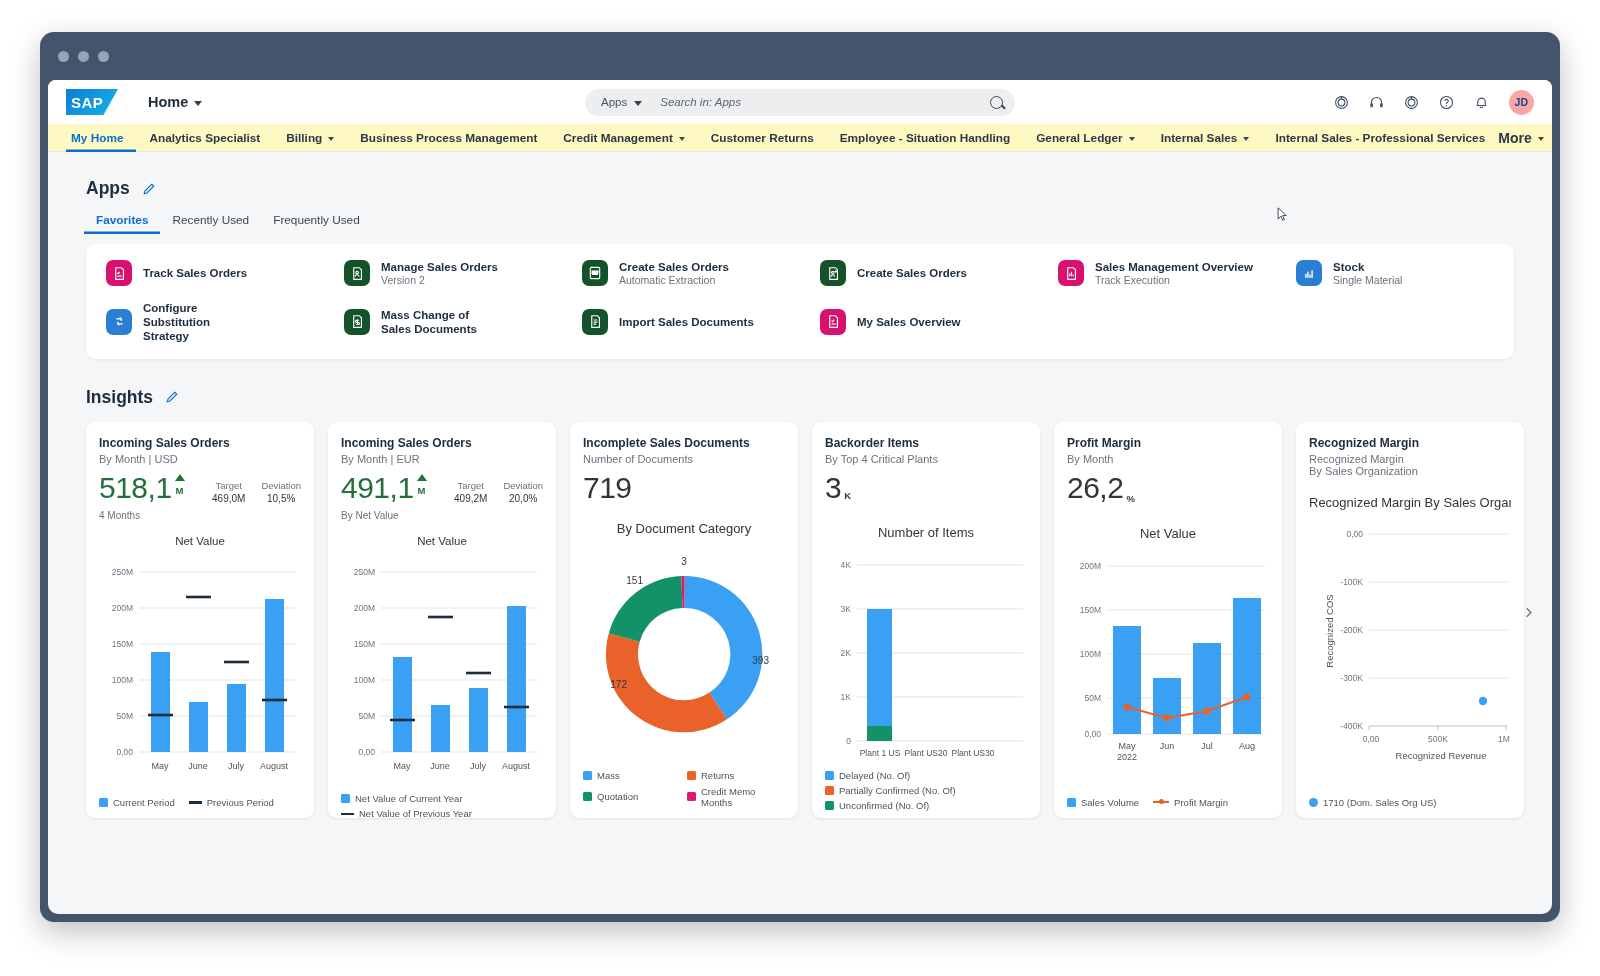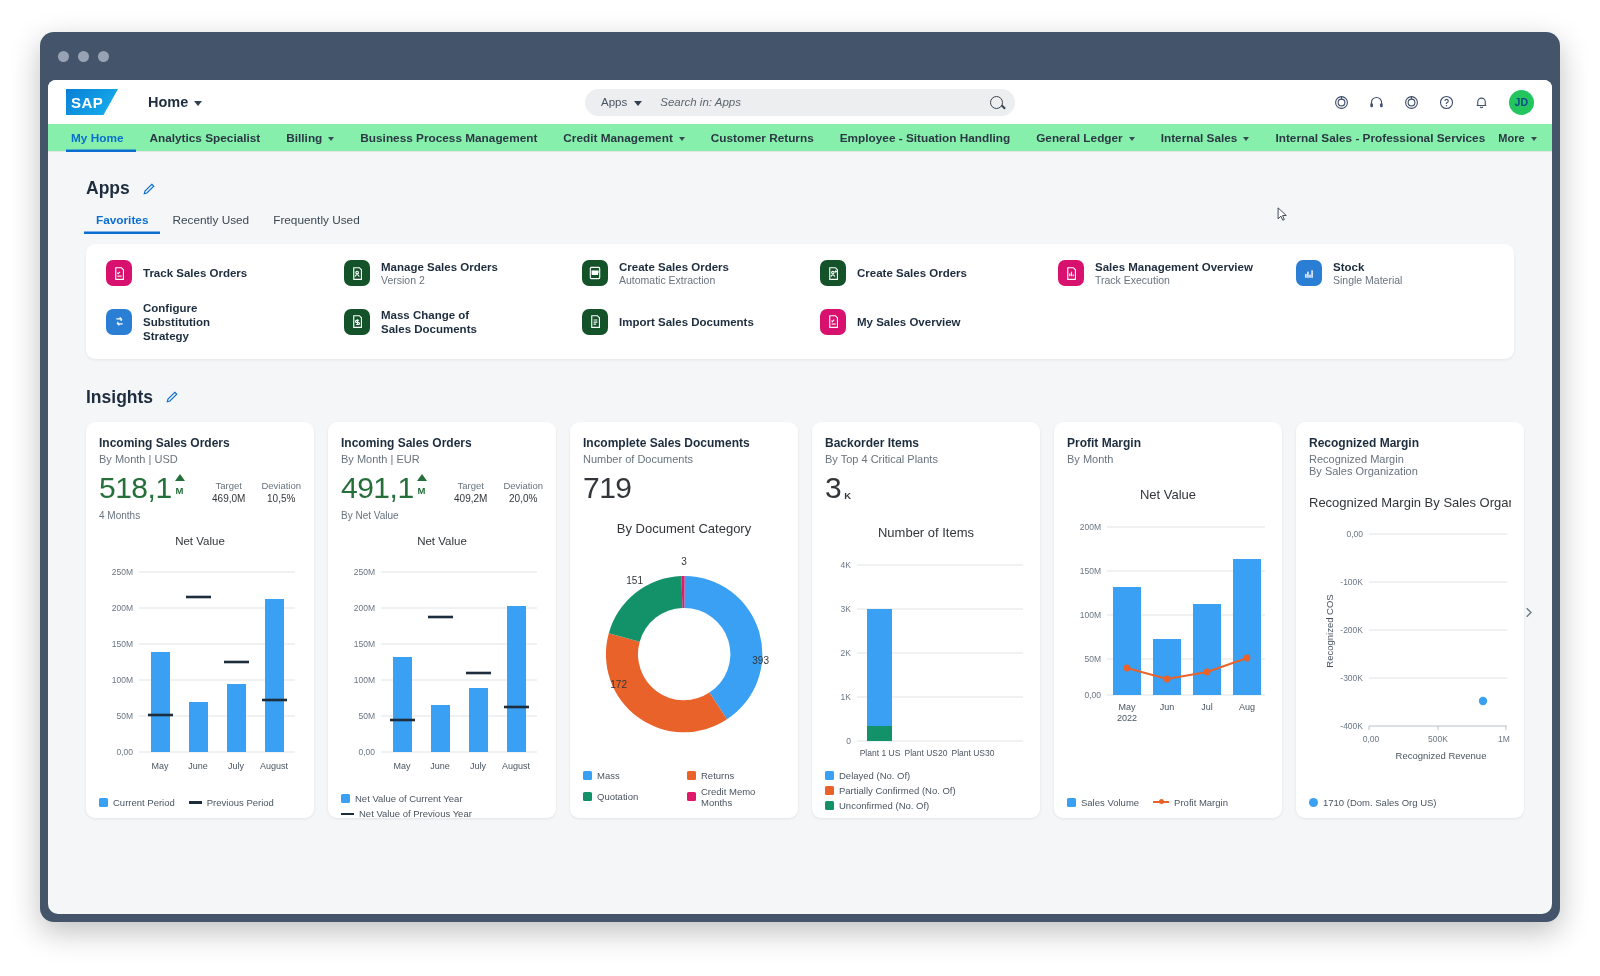--- a/index.html
+++ b/index.html
@@ -105,7 +105,7 @@
   .sb-icon { color: #42506b; display: flex; align-items: center; }
   .avatar {
     width: 25px; height: 25px; border-radius: 50%;
-    background: #22c55e; color: #0a4a86;
+    background: #fca5a5; color: #0a4a86;
     font-size: 10.5px; font-weight: bold;
     display: flex; align-items: center; justify-content: center;
     letter-spacing: .3px;

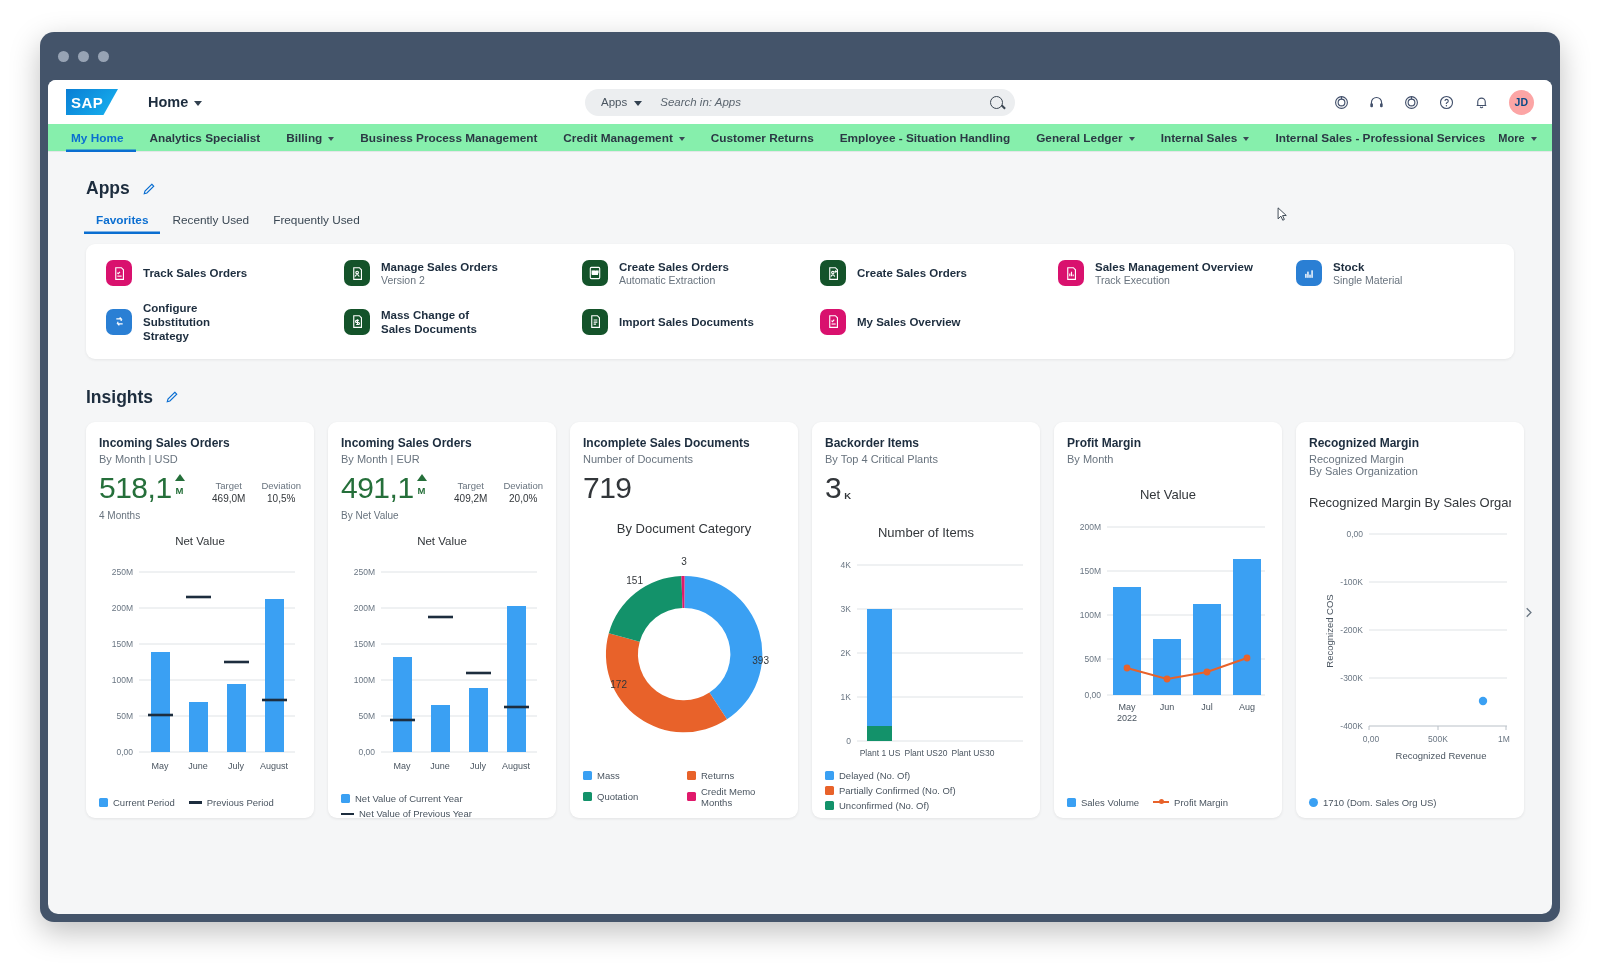--- a/index.html
+++ b/index.html
@@ -113,7 +113,7 @@
 
   
   .navbar {
-    height: 28px; background: #86efac;
+    height: 28px; background: #fef9c3;
     display: flex; align-items: center;
     padding: 0 18px; gap: 0;
     border-bottom: 1px solid #e4e6e8;

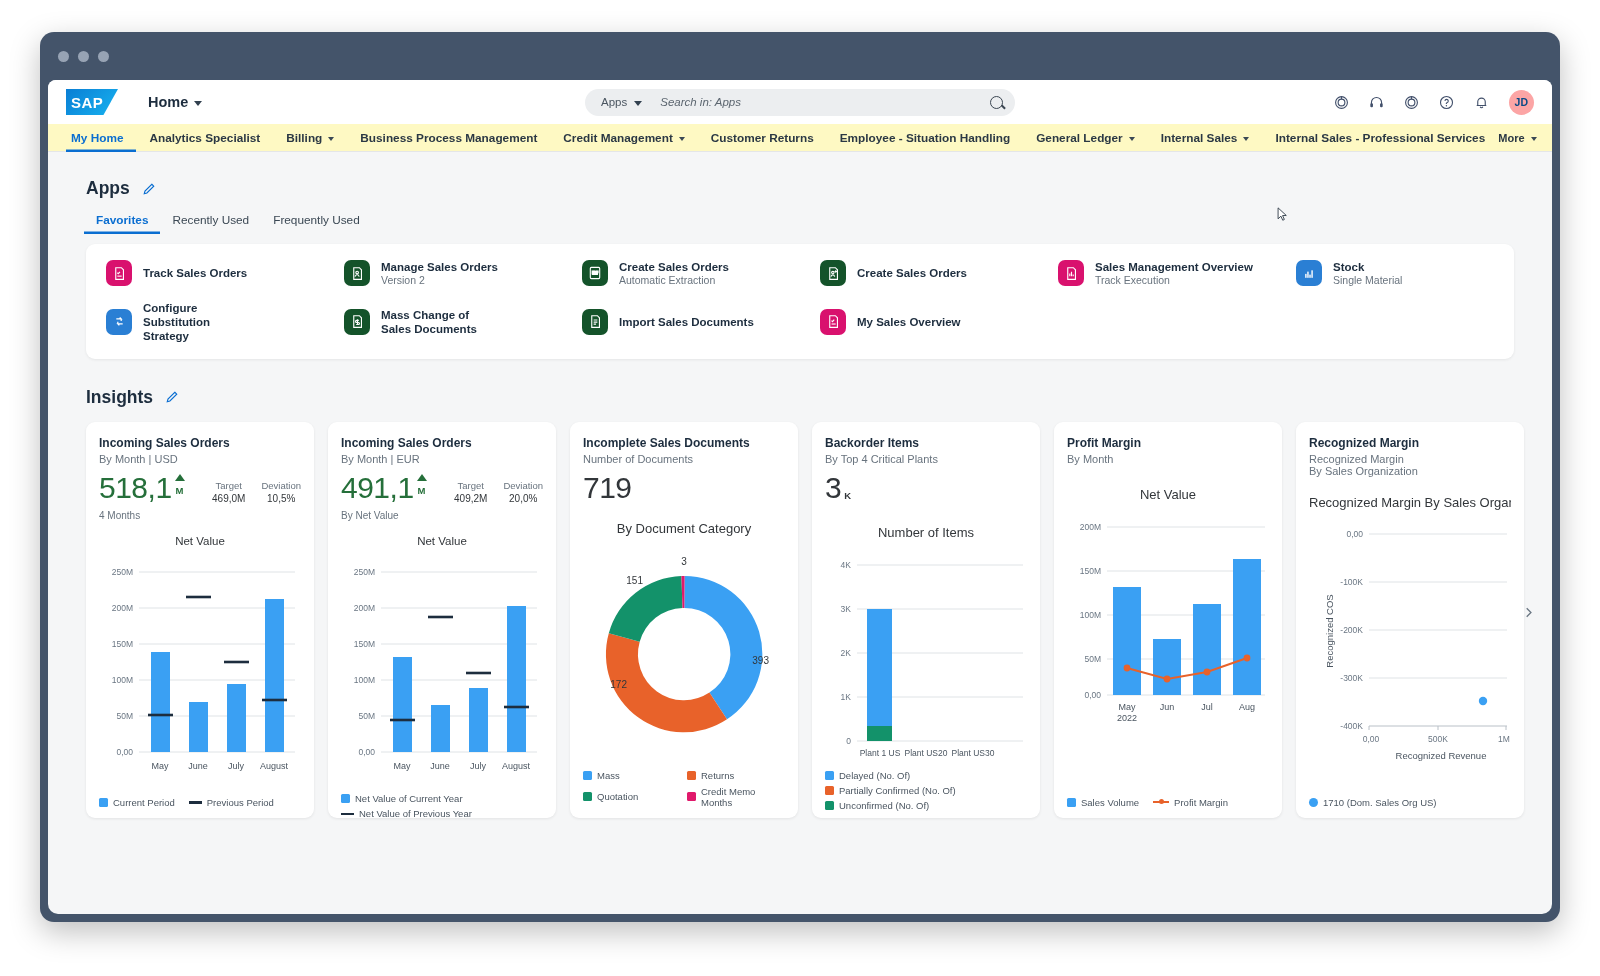--- a/index.html
+++ b/index.html
@@ -137,7 +137,7 @@
   .nav-more {
     margin-left: auto;
     display: flex; align-items: center; gap: 6px;
-    font-size: 11px; font-weight: bold; color: #2b3844;
+    font-size: 14px; font-weight: bold; color: #2b3844;
     cursor: pointer;
   }
 

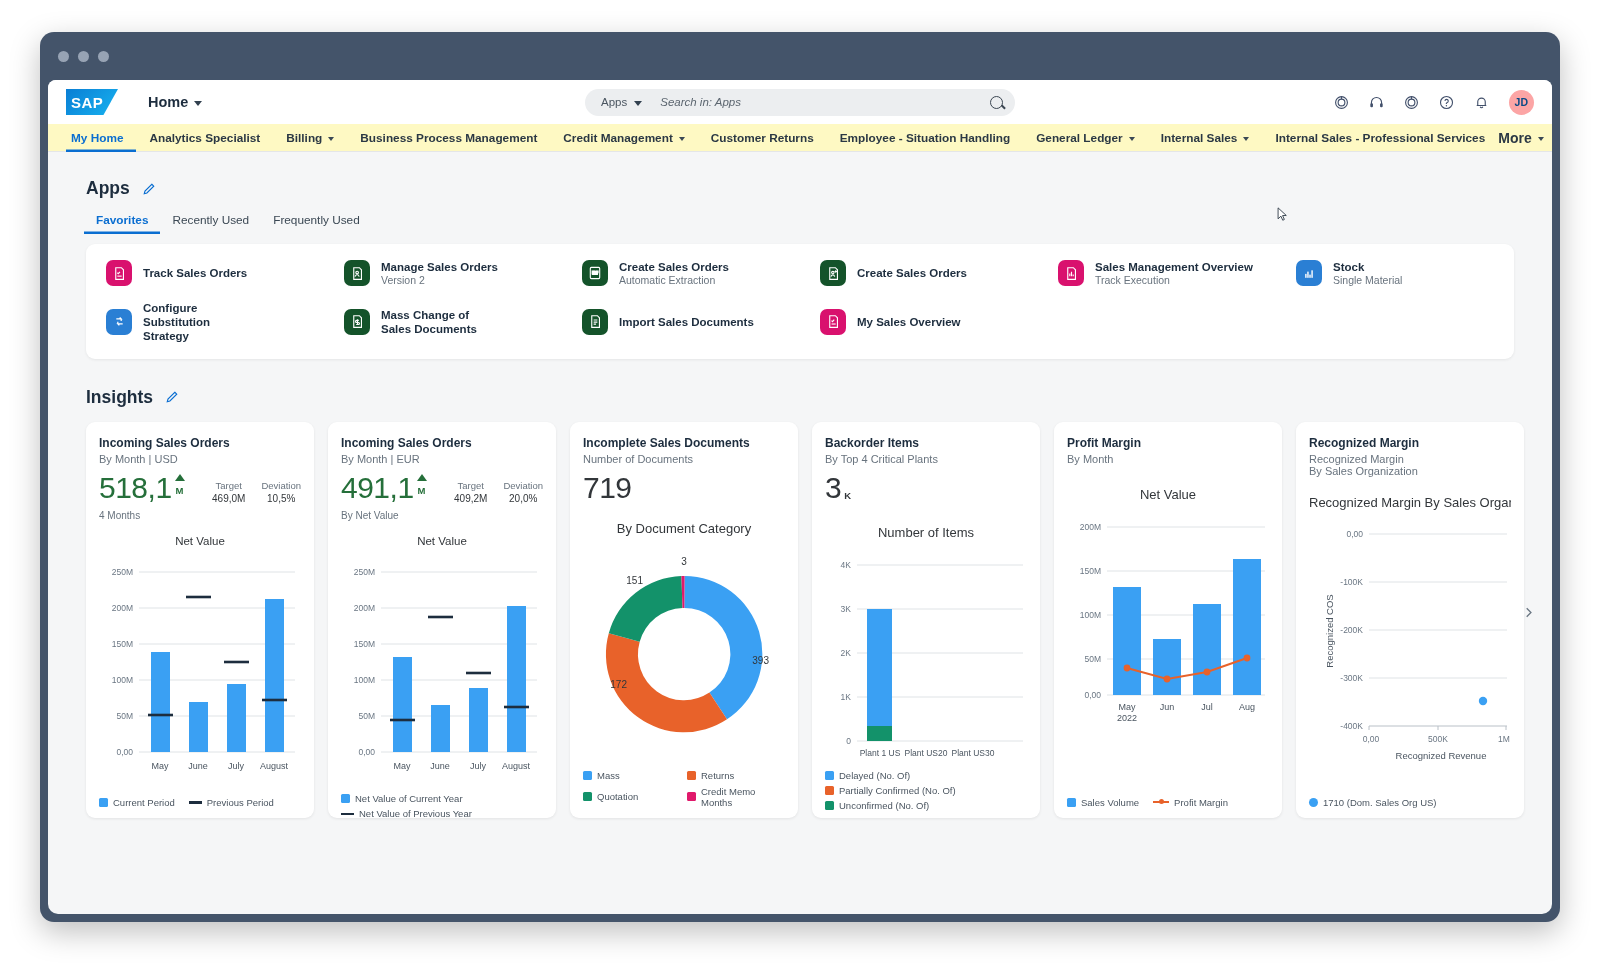--- a/index.html
+++ b/index.html
@@ -795,6 +795,12 @@
           <div class="card">
             <div class="card-title">Profit Margin</div>
             <div class="card-sub">By Month</div>
+            <div class="kpi-row">
+              <span class="kpi-num dark">26,2</span>
+              <span class="kpi-unit-col" style="justify-content:flex-end;margin-top:16px">
+                <span class="kpi-unit dark">%</span>
+              </span>
+            </div>
             <div class="chart-title lg" style="margin-top:22px">Net Value</div>
             <div class="chart-area">
               <svg width="202" height="216" viewBox="0 0 202 216">

